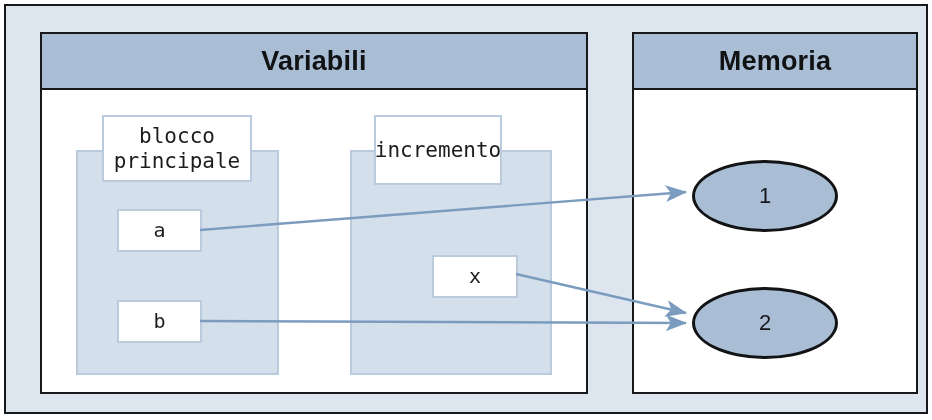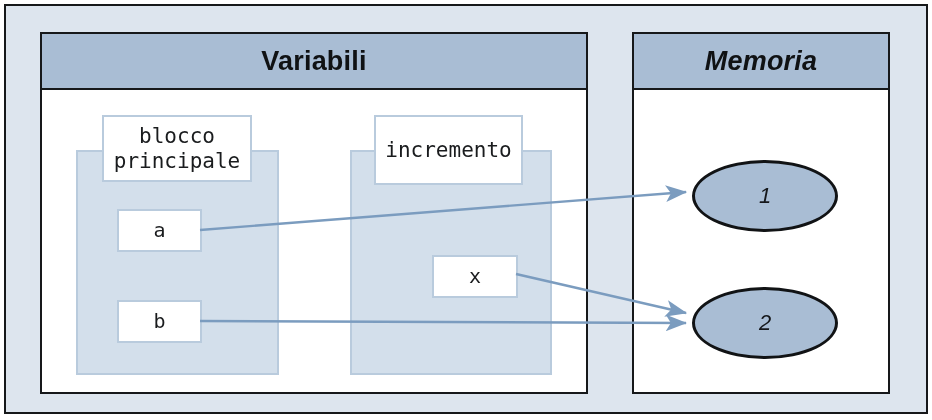--- a/index.html
+++ b/index.html
@@ -130,7 +130,7 @@
     </div>
   </div>
 
-  <div class="panel" style="left:632px; top:32px; width:258px; height:362px;font-style:italic;">
+  <div class="panel" style="left:632px; top:32px; width:286px; height:362px;">
     <div class="panel-header">Memoria</div>
     <div class="panel-body">
 

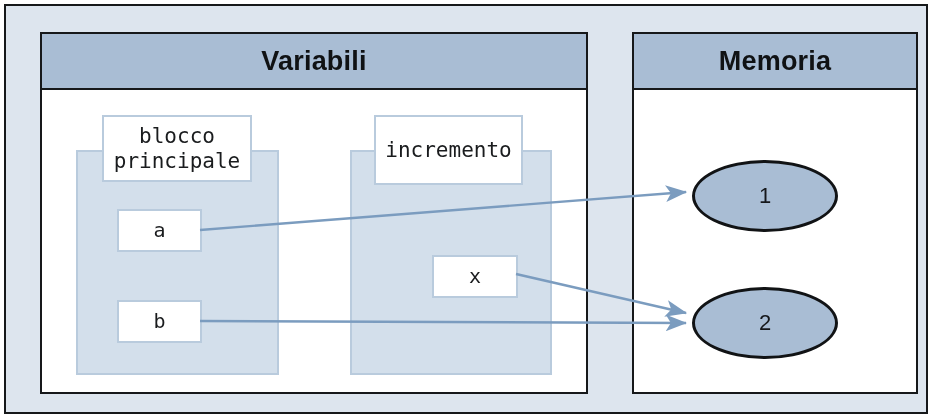--- a/index.html
+++ b/index.html
@@ -123,7 +123,7 @@
       <div class="cell var-cell" style="left:75px; top:210px; width:85px; height:43px;">b</div>
 
       <div class="scope-box" style="left:308px; top:60px; width:202px; height:225px;"></div>
-      <div class="cell" style="left:332px; top:25px; width:149px; height:70px;">incremento</div>
+      <div class="cell" style="left:332px; top:25px; width:128px; height:70px;">incremento</div>
 
       <div class="cell var-cell" style="left:390px; top:165px; width:86px; height:43px;">x</div>
 

